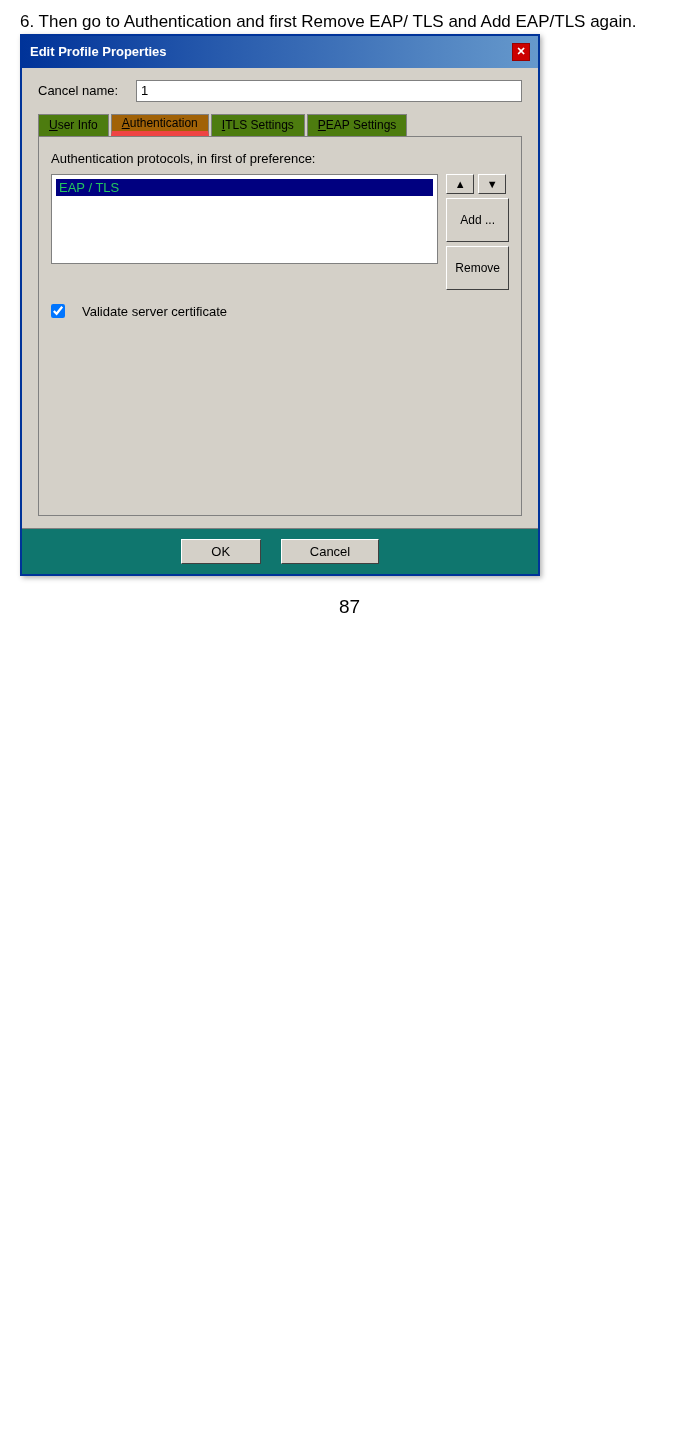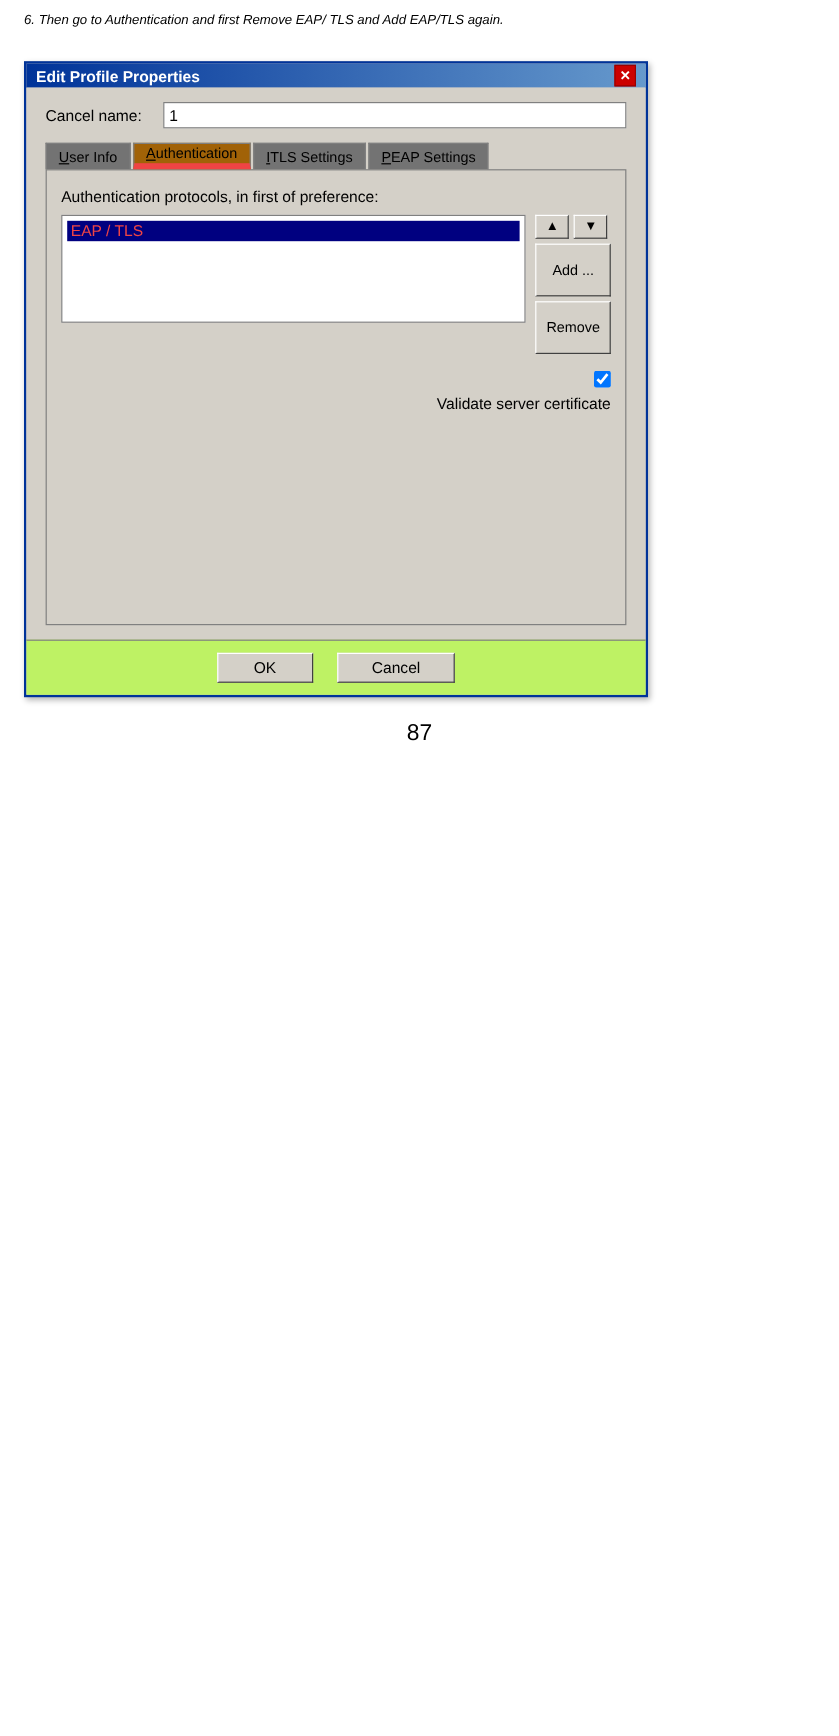--- a/index.html
+++ b/index.html
@@ -19,10 +19,9 @@
     }
 
     .instruction-text {
-      font-size: 11px;
-      margin-bottom: 26px;
+      font-size: 17px;
+      margin-bottom: 0;
       line-height: 1.4;
-      font-style: italic;
     }
 
     .dialog-wrapper {

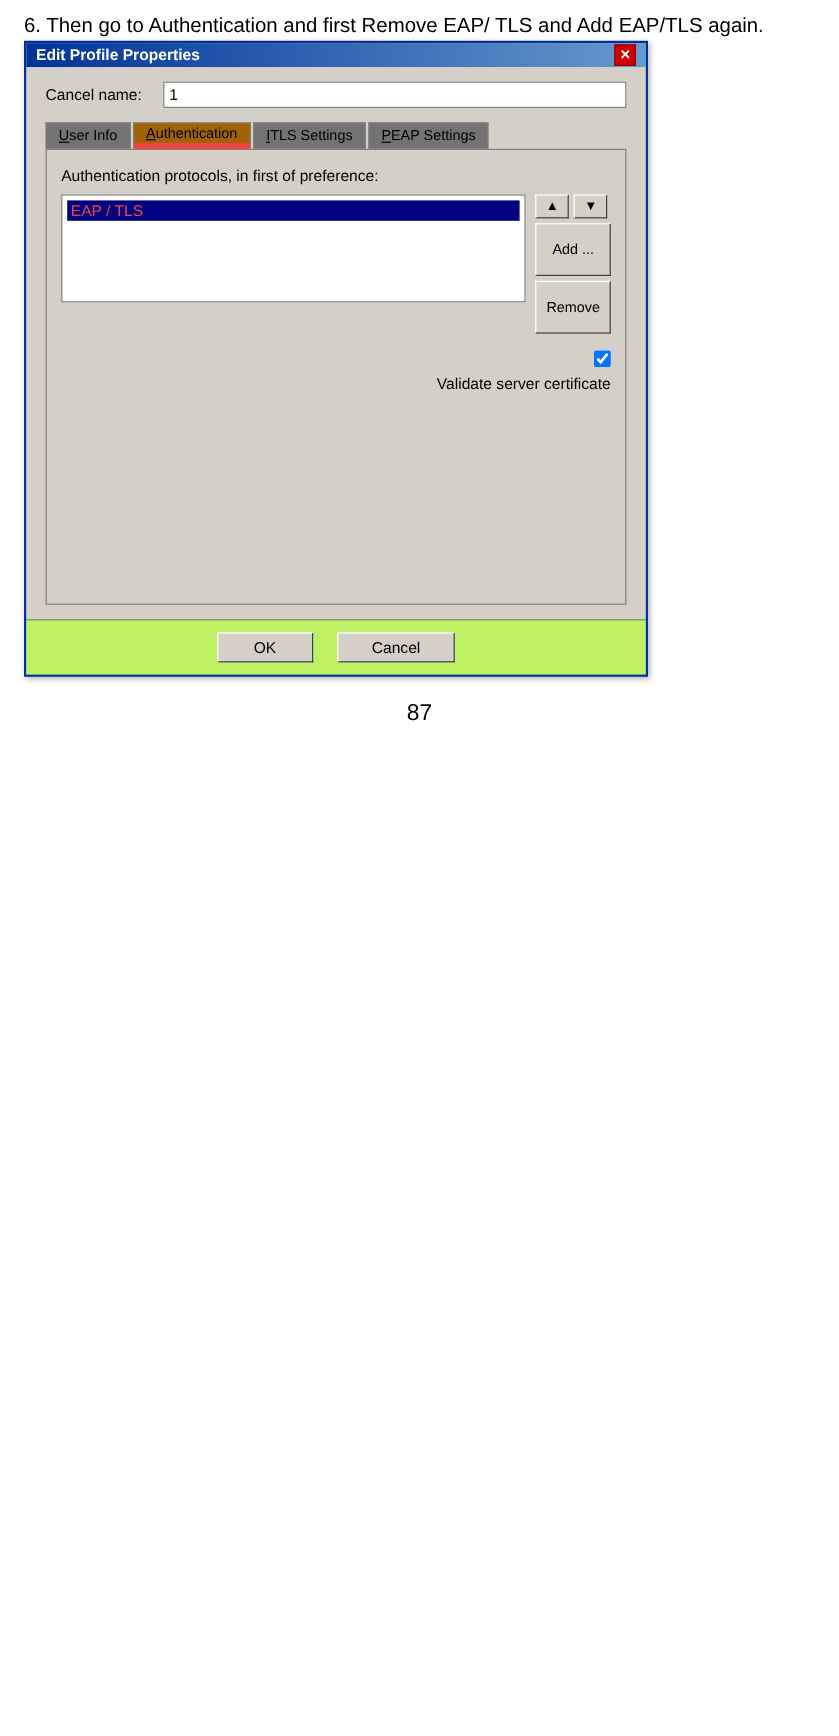--- a/index.html
+++ b/index.html
@@ -46,7 +46,7 @@
       display: flex;
       align-items: center;
       justify-content: space-between;
-      height: 20px;
+      height: 32px;
     }
 
     .dialog-title-text {

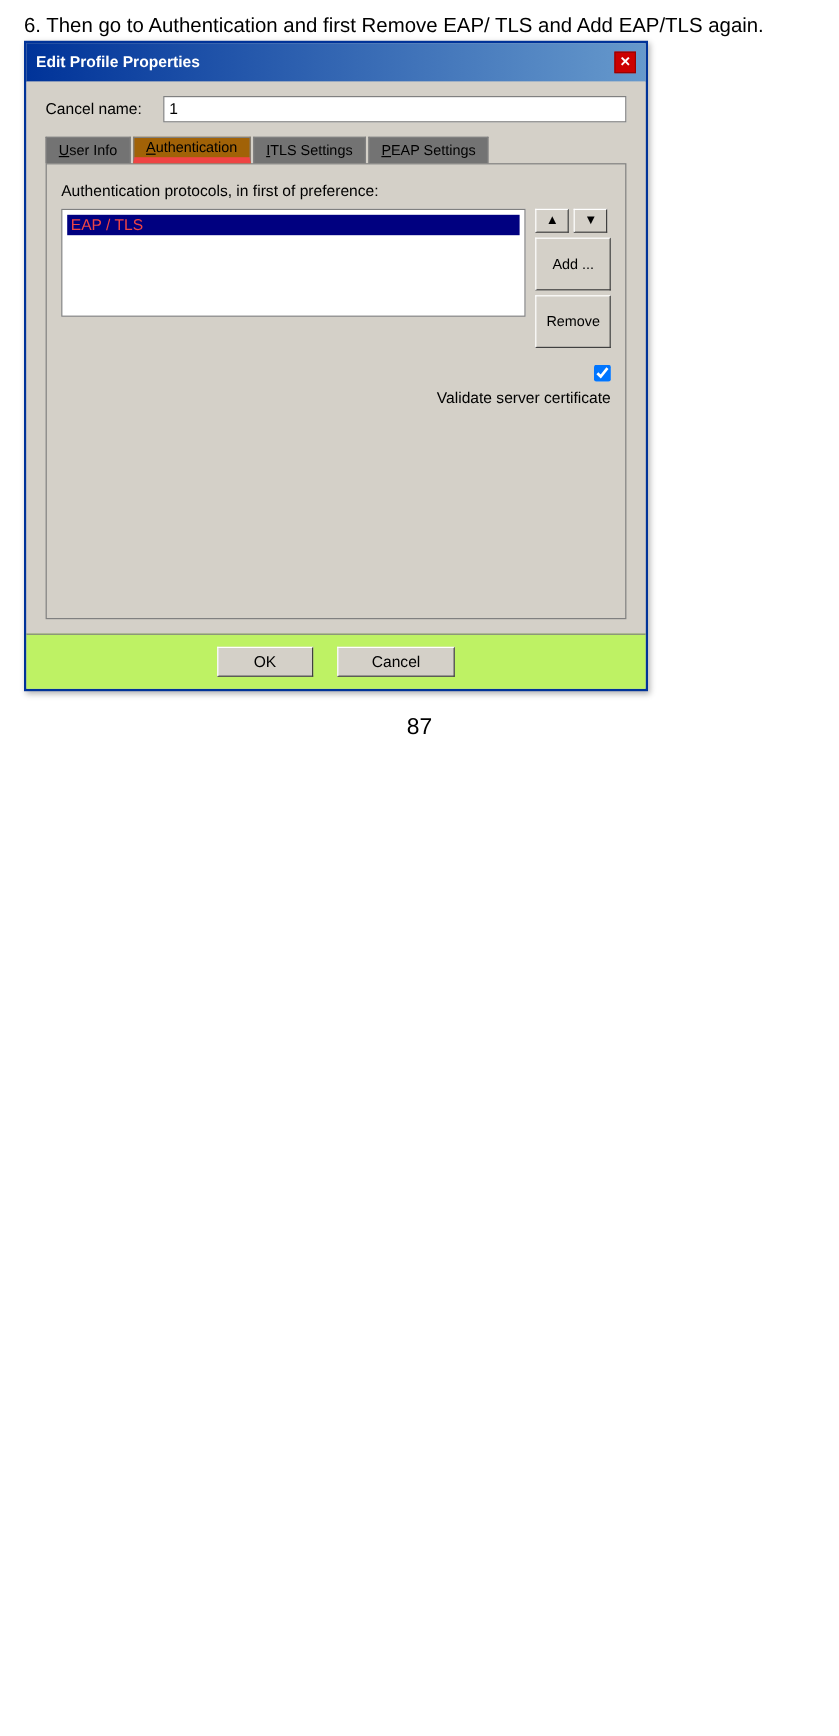--- a/index.html
+++ b/index.html
@@ -104,7 +104,7 @@
       padding: 3px 10px;
       border: 1px solid #808080;
       border-bottom: none;
-      background: #737373;
+      background: #4d7c0f;
       font-size: 12px;
       cursor: pointer;
       height: 22px;

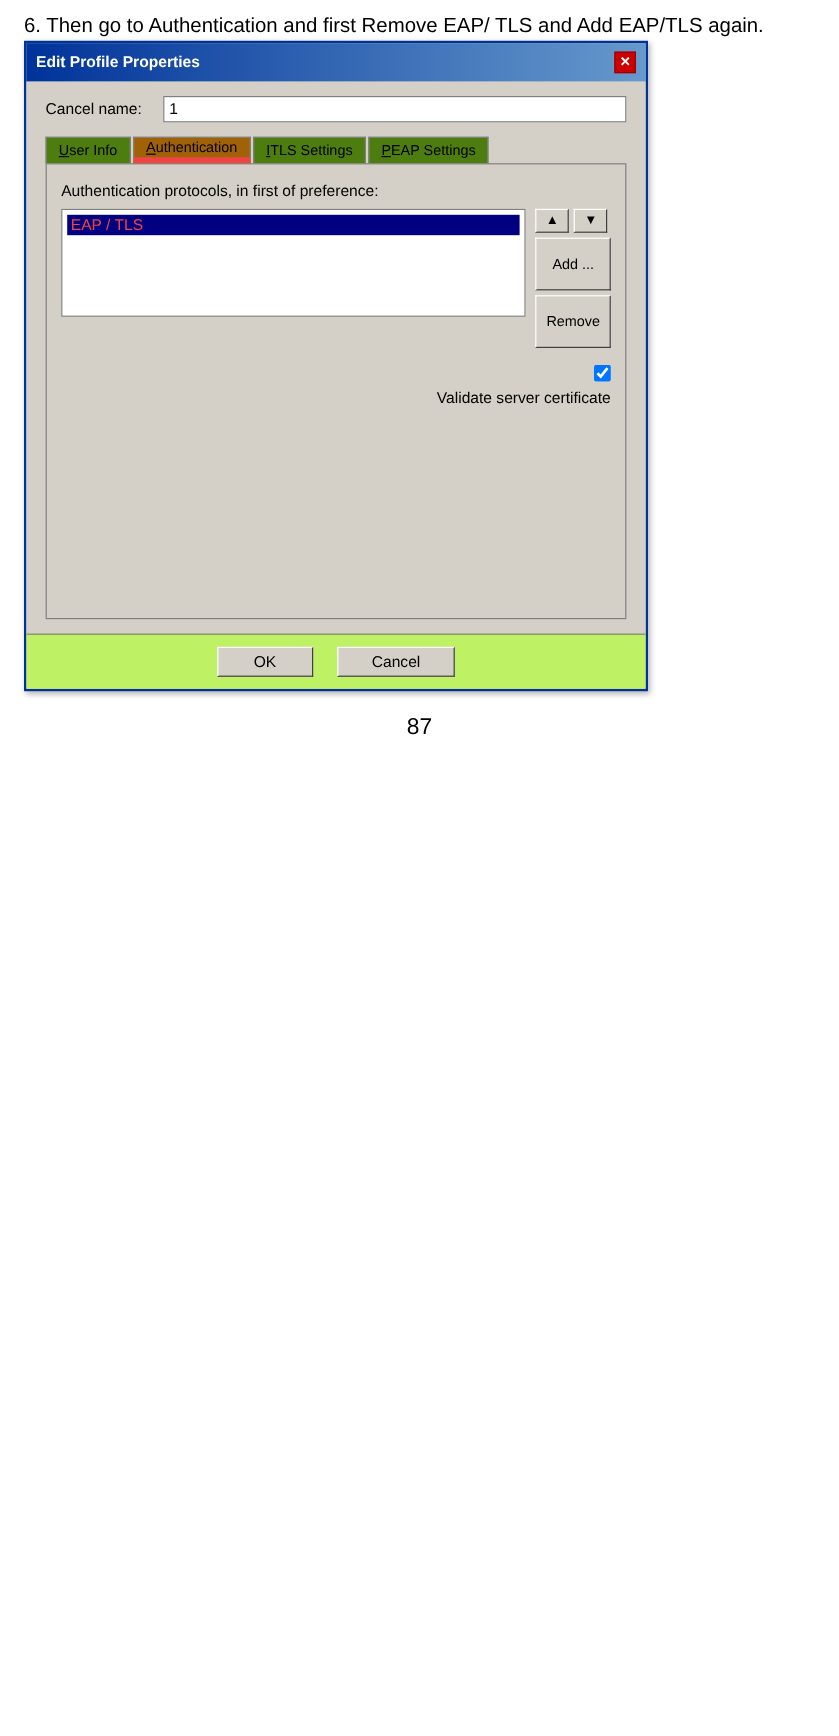--- a/index.html
+++ b/index.html
@@ -149,7 +149,7 @@
 
     .protocols-list-item {
       background: #000080;
-      color: #ef4444;
+      color: #22c55e;
       padding: 1px 3px;
       font-size: 13px;
     }

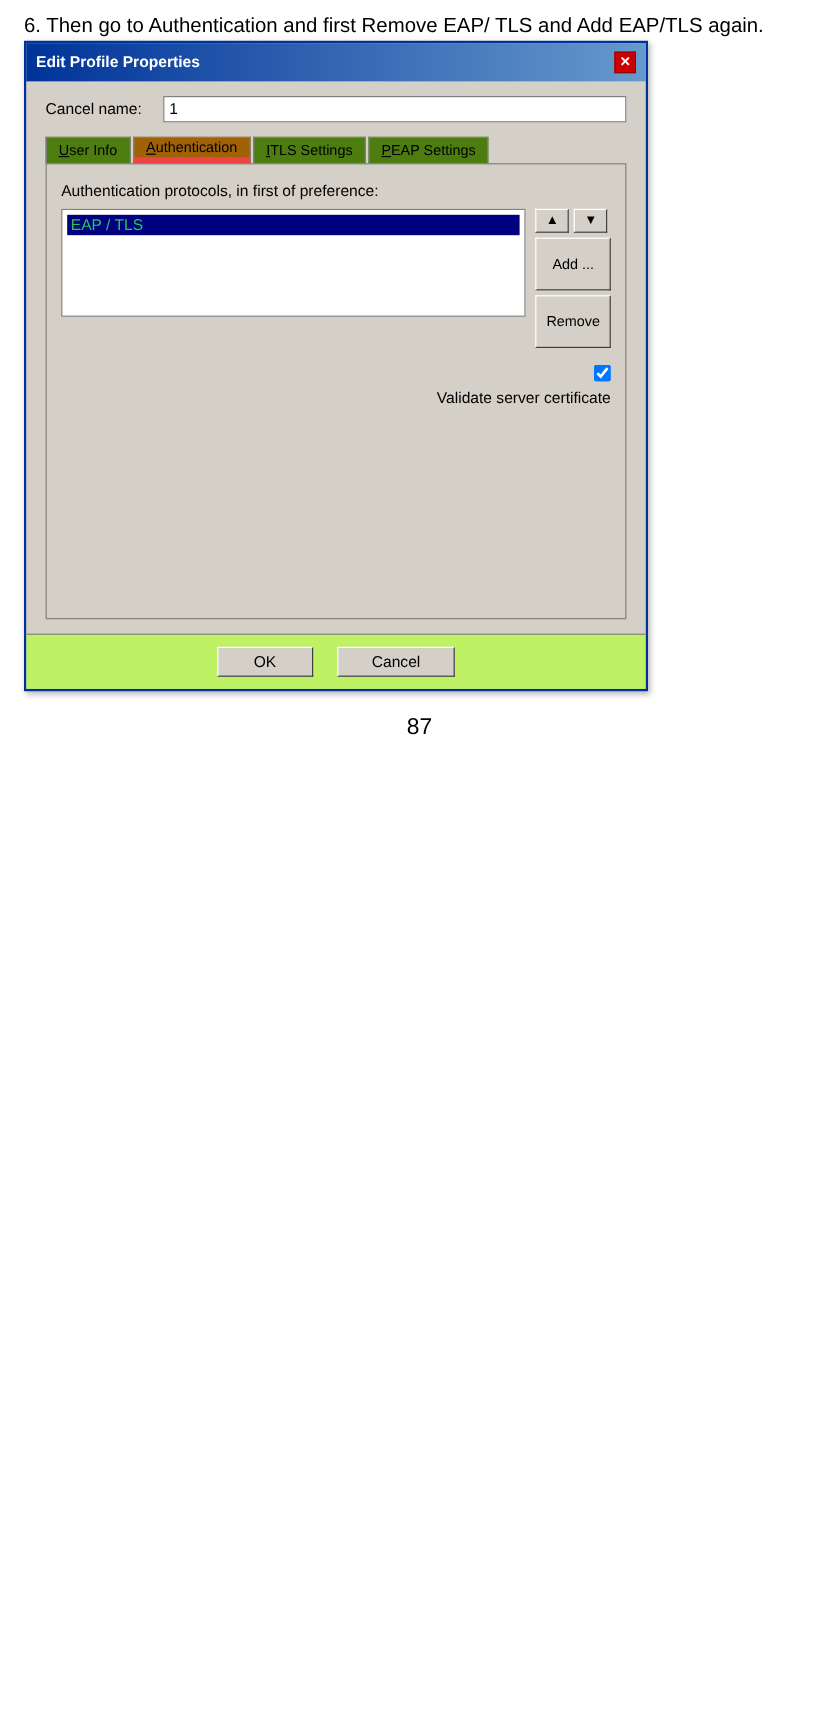--- a/index.html
+++ b/index.html
@@ -187,10 +187,9 @@
 
     .checkbox-row {
       display: flex;
-      align-items: flex-end;
-      gap: 6px;
+      align-items: flex-start;
+      gap: 17px;
       margin-top: 4px;
-      flex-direction: column;
     }
 
     .checkbox-input {

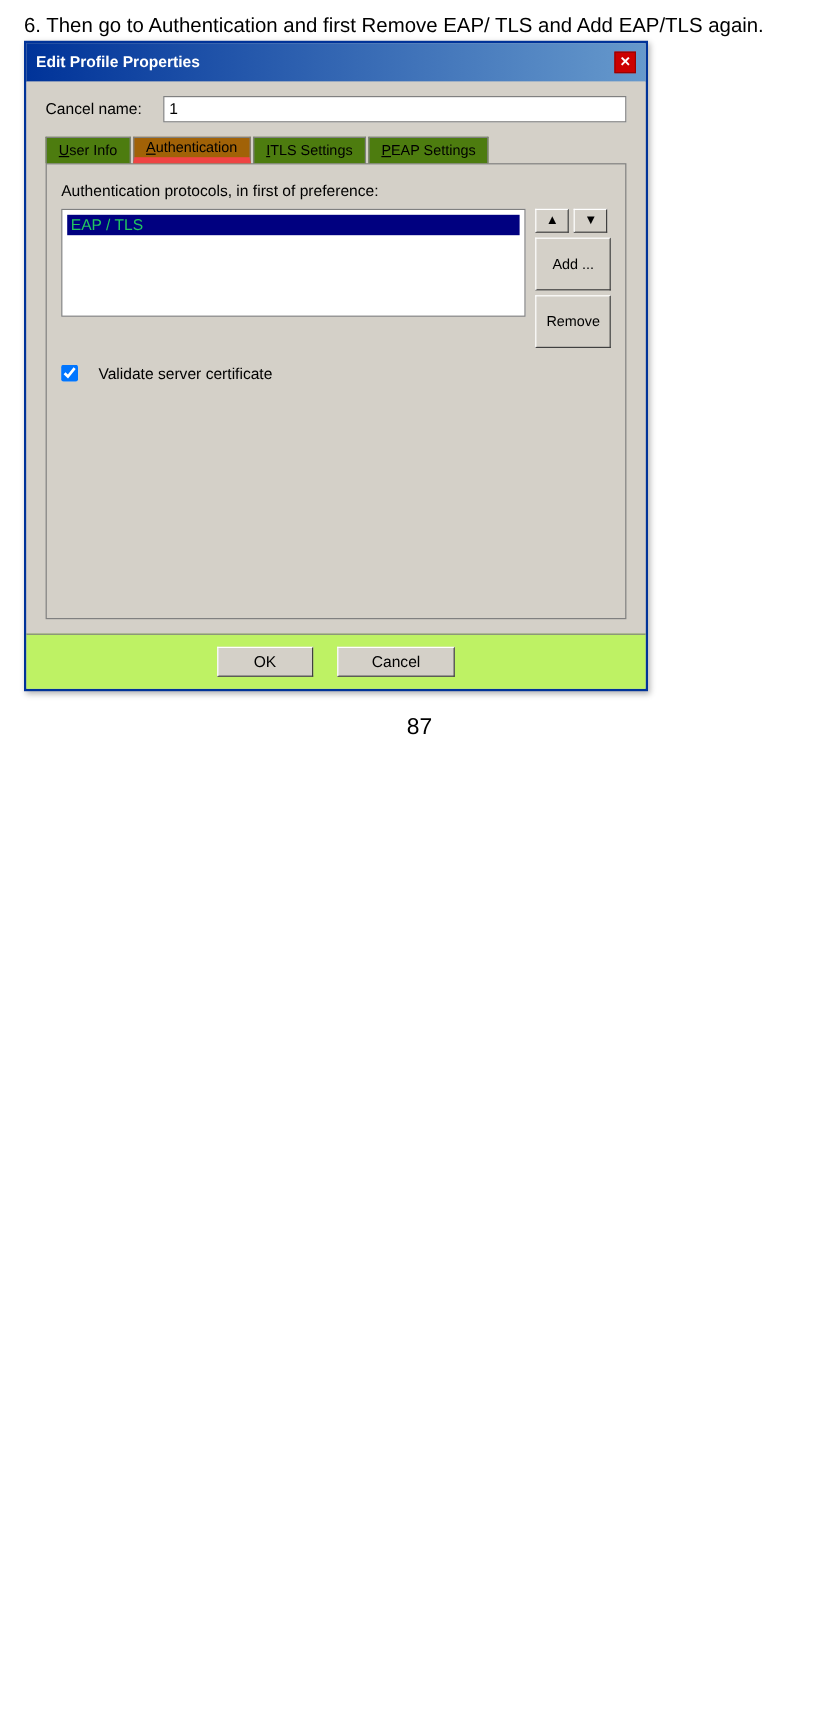--- a/index.html
+++ b/index.html
@@ -208,7 +208,7 @@
       gap: 20px;
       padding: 10px 16px;
       border-top: 1px solid #808080;
-      background: #bef264;
+      background: #0f766e;
     }
 
     .footer-btn {

